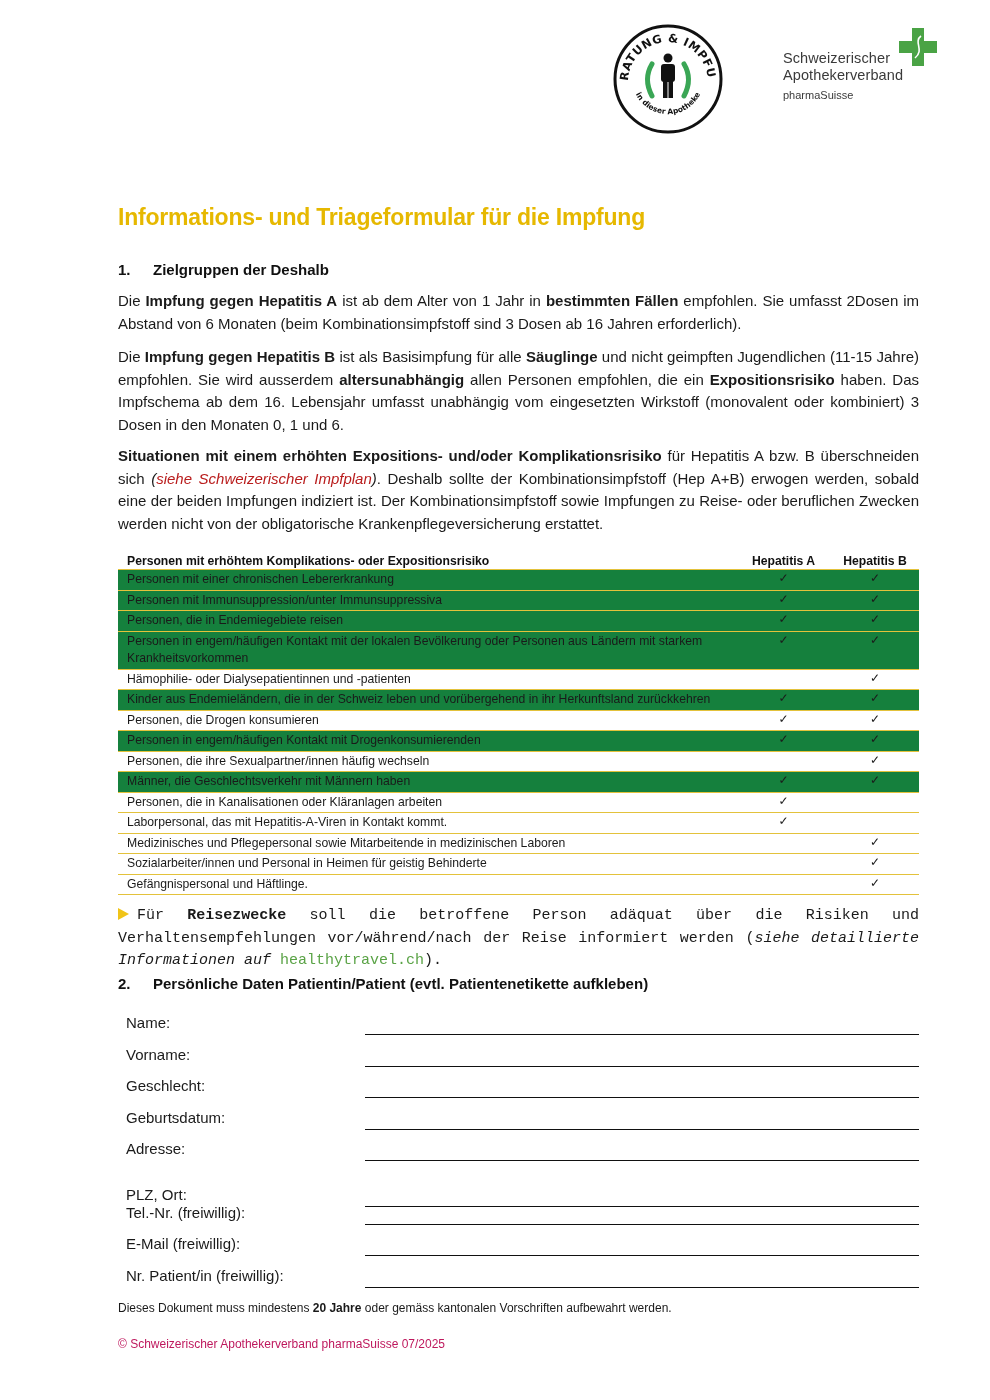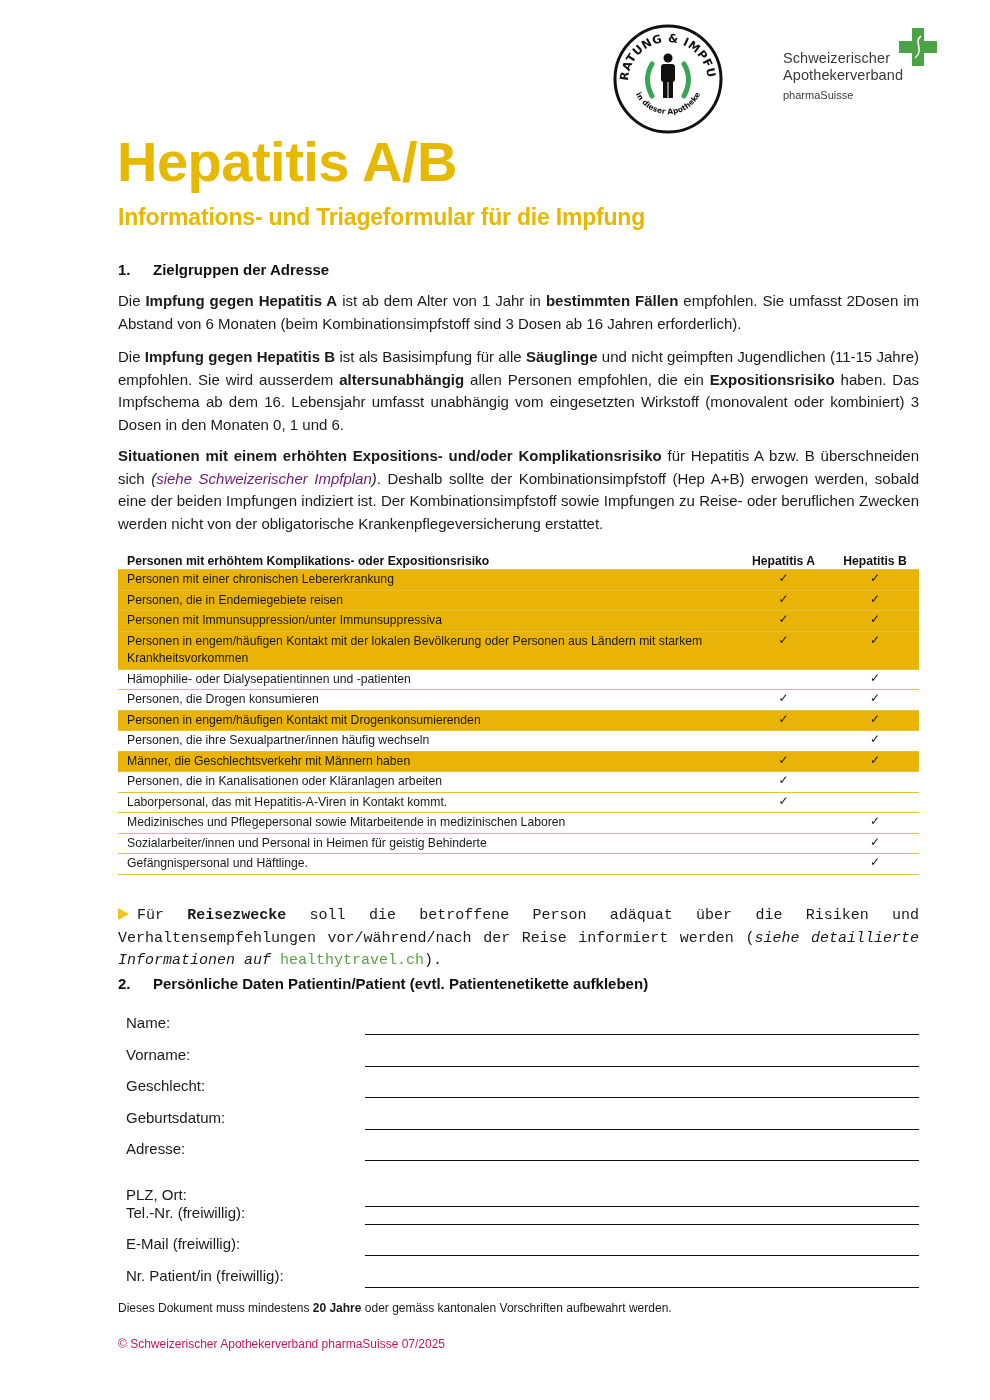--- a/index.html
+++ b/index.html
@@ -82,7 +82,6 @@
     </svg>
   </div>
 
-  <div class="title">Hepatitis A/B</div>
   <div class="subtitle">Informations- und Triageformular für die Impfung</div>
 
   <div class="h2" style="top:261px;">

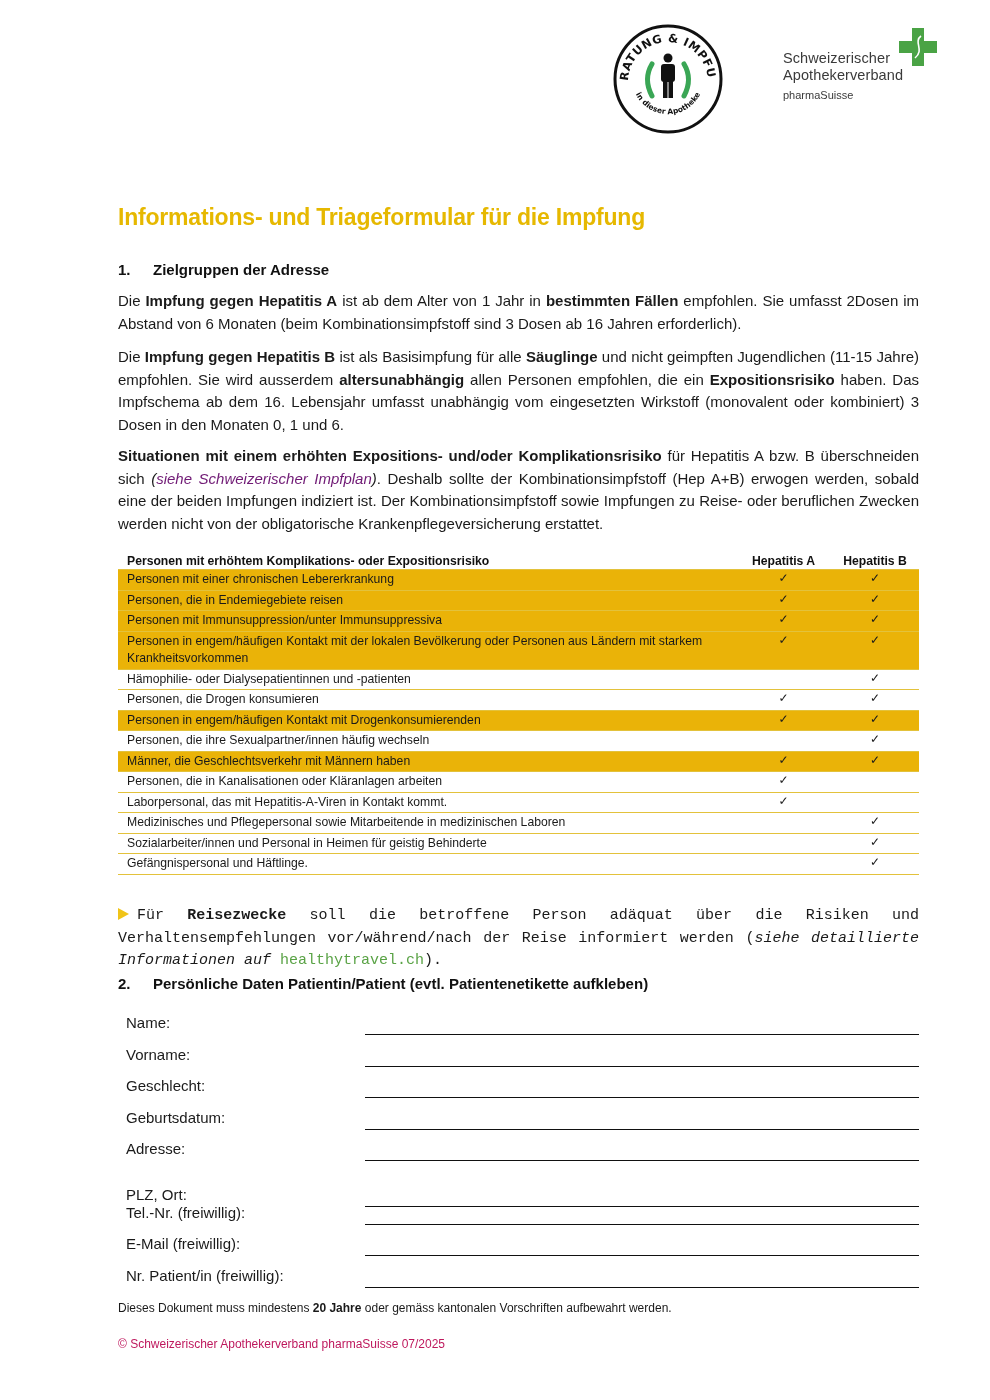--- a/index.html
+++ b/index.html
@@ -85,7 +85,7 @@
   <div class="subtitle">Informations- und Triageformular für die Impfung</div>
 
   <div class="h2" style="top:261px;">
-    <span class="num">1.</span><span>Zielgruppen der Adresse</span>
+    <span class="num">1.</span><span>Zielgruppen der Deshalb</span>
   </div>
 
   <div class="para" style="top:290px;">

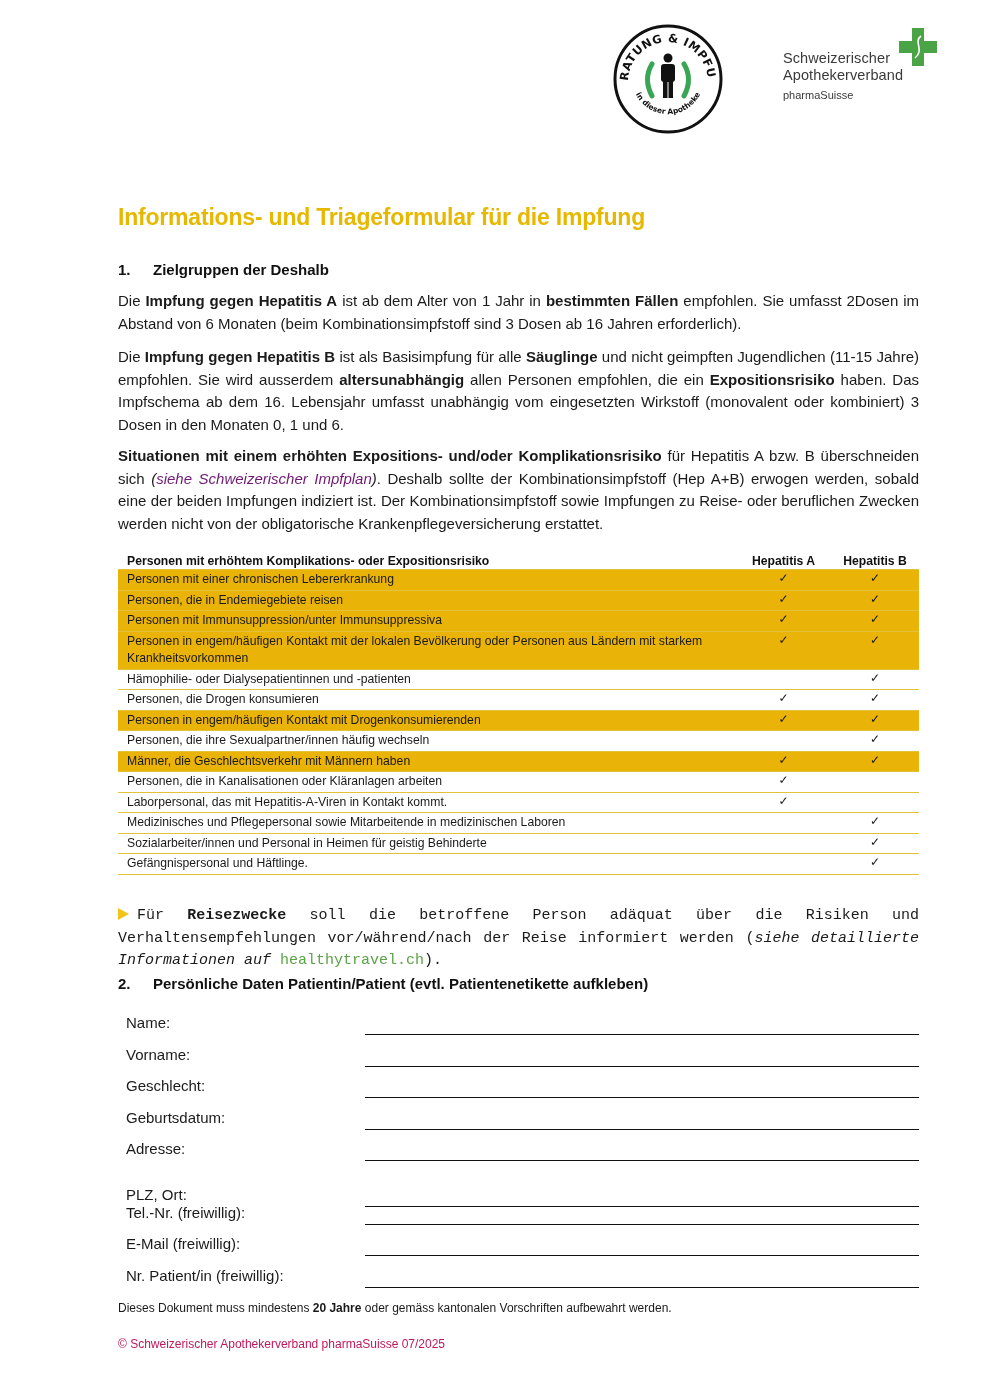--- a/index.html
+++ b/index.html
@@ -23,7 +23,7 @@
 
   .para { position:absolute; left:118px; width:801px; font-size:15px; line-height:22.5px; color:#1a1a1a; text-align:justify; }
   .para b { font-weight:bold; }
-  .para .link { color:#701a75; font-style:italic; }
+  .para .link { color:#b91c1c; font-style:italic; }
   .para .link-plain { color:#5aa346; }
   .para i { font-style:italic; }
 

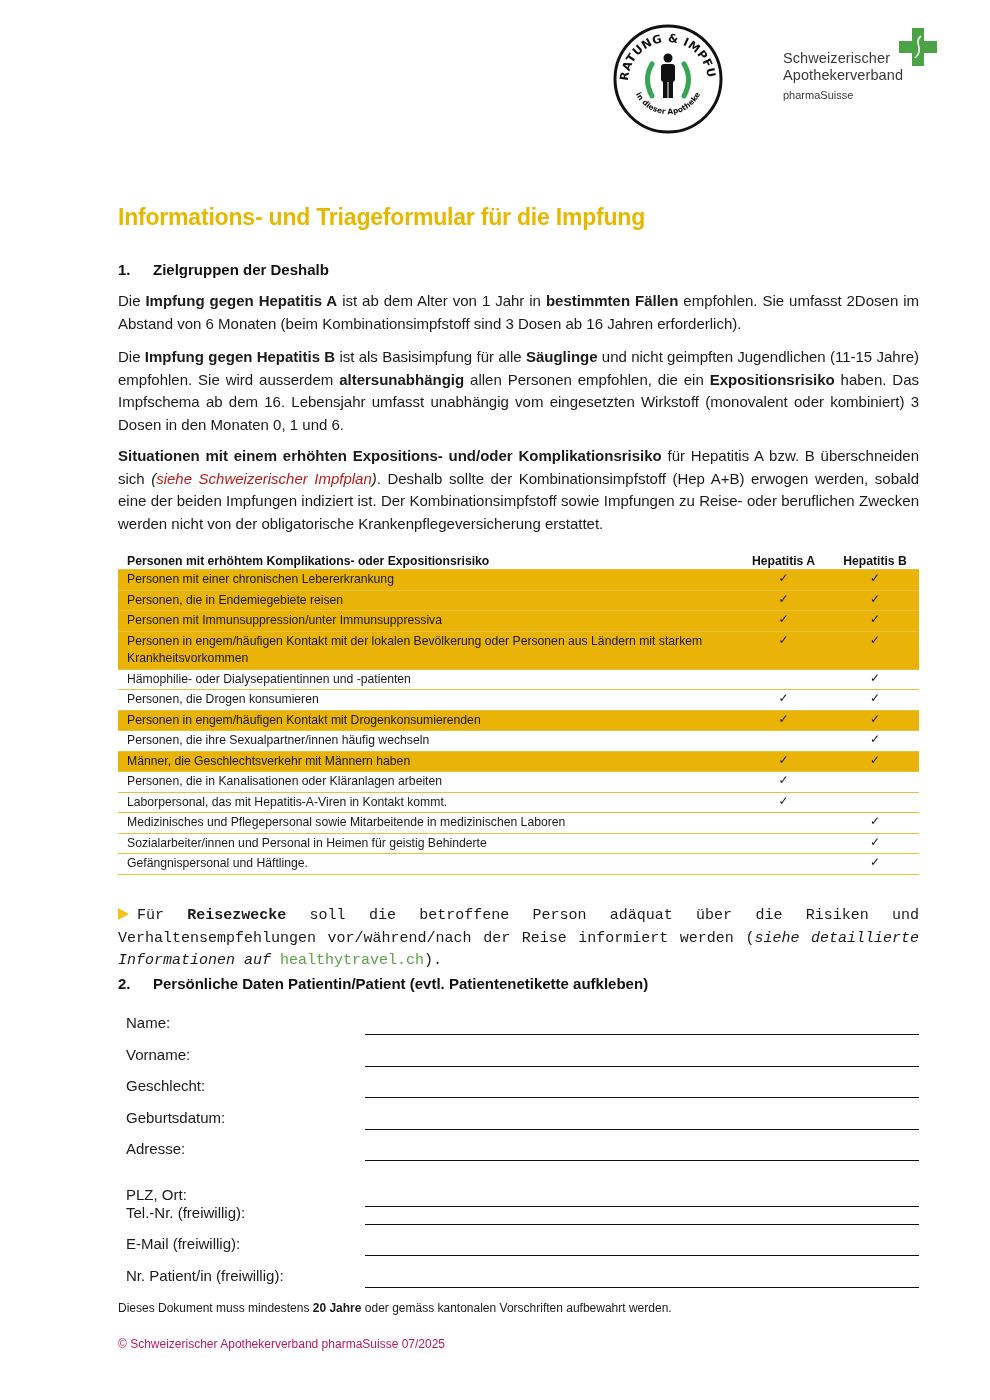--- a/index.html
+++ b/index.html
@@ -33,7 +33,7 @@
   .risk-table th.col-c { text-align:center; padding:2px 0 1px 0; }
   .risk-table td { padding:1px 9px 1px 9px; border-bottom:1px solid #e3c23b; line-height:17.5px; vertical-align:top; color:#1a1a1a; }
   .risk-table td.col-c { text-align:center; padding:0; font-size:12px; }
-  .risk-table tr.shaded td { background:#eab308; }
+  .risk-table tr.shaded td { background:#15803d; }
 
   .arrow { display:inline-block; width:0; height:0; border-top:6.5px solid transparent; border-bottom:6.5px solid transparent; border-left:11px solid #f0c419; margin-right:8px; vertical-align:-1px; }
 

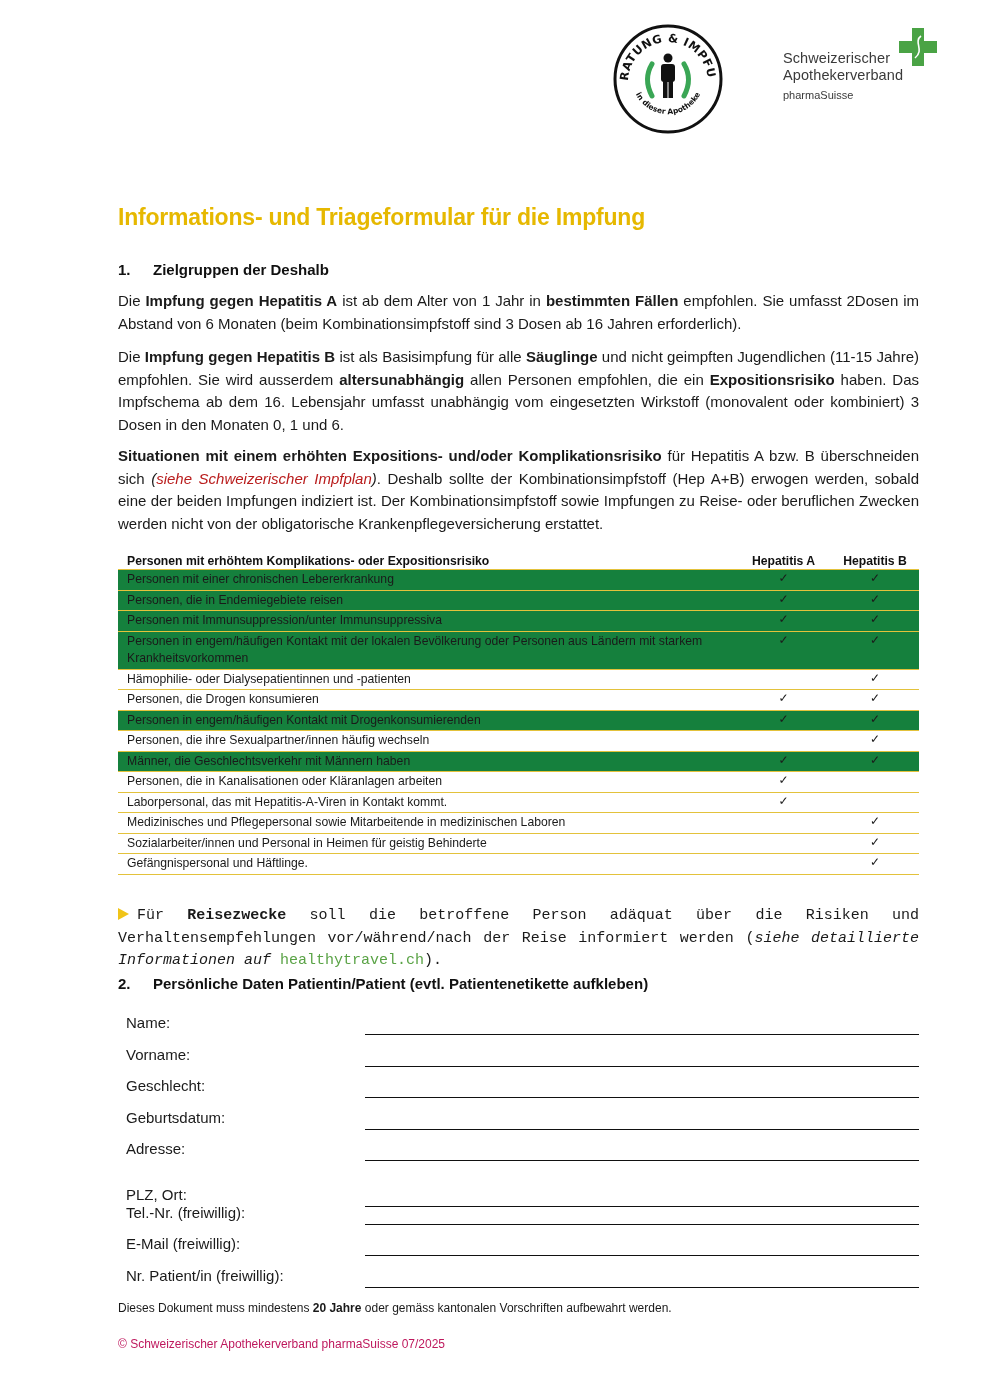--- a/index.html
+++ b/index.html
@@ -115,12 +115,12 @@
           <td class="col-c">✓</td>
         </tr>
         <tr class="shaded">
+          <td>Personen mit Immunsuppression/unter Immunsuppressiva</td>
+          <td class="col-c">✓</td>
+          <td class="col-c">✓</td>
+        </tr>
+        <tr class="shaded">
           <td>Personen, die in Endemiegebiete reisen</td>
-          <td class="col-c">✓</td>
-          <td class="col-c">✓</td>
-        </tr>
-        <tr class="shaded">
-          <td>Personen mit Immunsuppression/unter Immunsuppressiva</td>
           <td class="col-c">✓</td>
           <td class="col-c">✓</td>
         </tr>

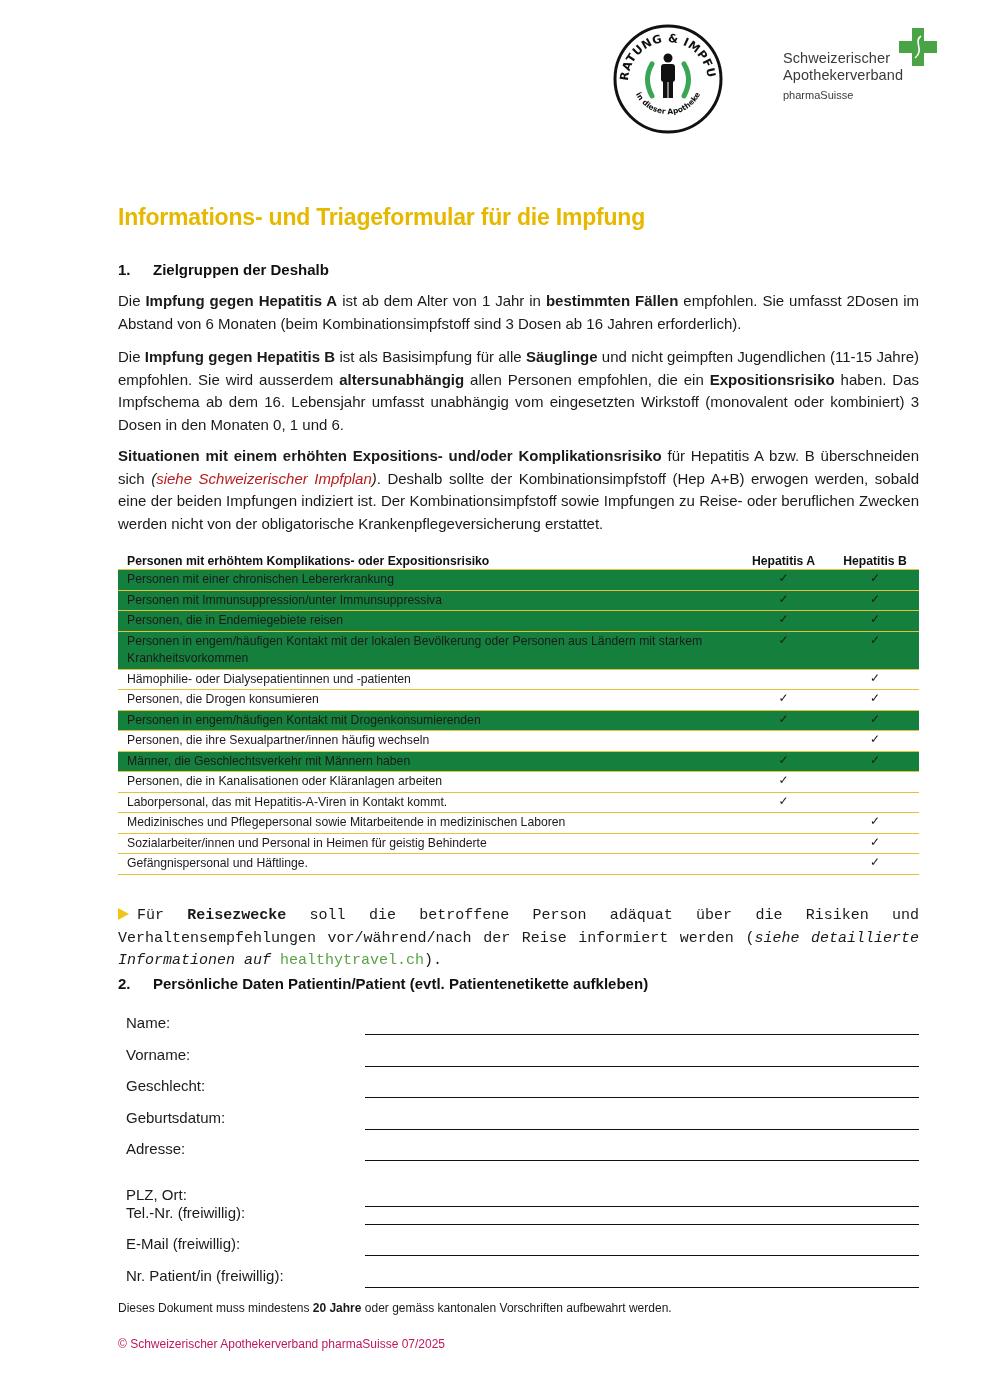--- a/index.html
+++ b/index.html
@@ -134,6 +134,11 @@
           <td class="col-c"></td>
           <td class="col-c">✓</td>
         </tr>
+        <tr class="shaded">
+          <td>Kinder aus Endemieländern, die in der Schweiz leben und vorübergehend in ihr Herkunftsland zurückkehren</td>
+          <td class="col-c">✓</td>
+          <td class="col-c">✓</td>
+        </tr>
         <tr>
           <td>Personen, die Drogen konsumieren</td>
           <td class="col-c">✓</td>

